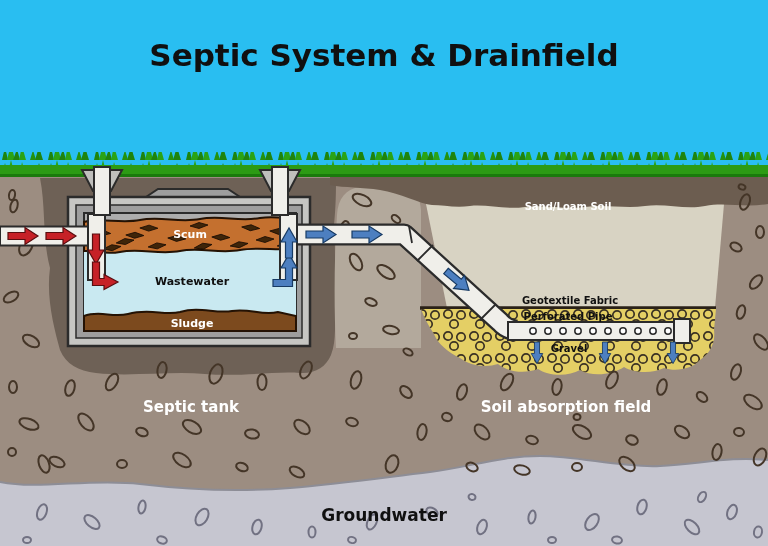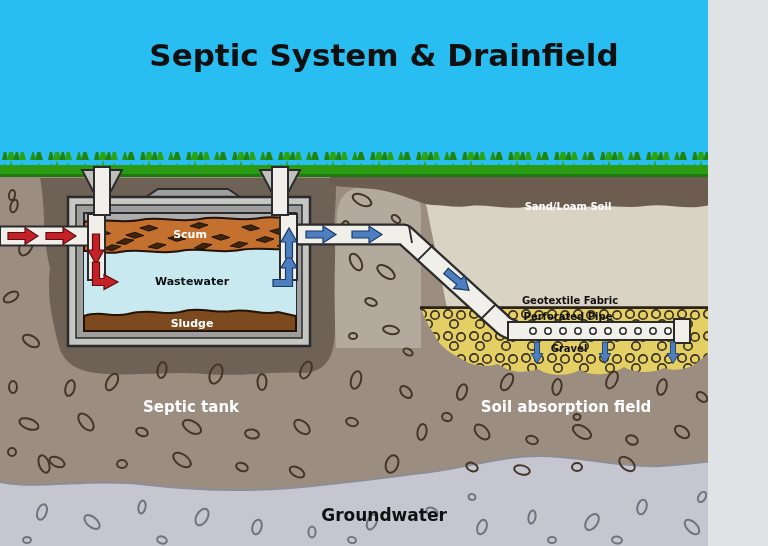--- a/index.html
+++ b/index.html
@@ -3,7 +3,7 @@
 <meta charset="utf-8">
 <style>
   html,body{margin:0;padding:0;background:#dfe3e6;}
-  .stage{width:708px;height:546px;position:relative;overflow:hidden;}
+  .stage{width:768px;height:546px;position:relative;overflow:hidden;}
   svg{display:block;}
   text{font-family:"DejaVu Sans","Liberation Sans",sans-serif;font-weight:bold;text-anchor:middle;}
   .w{fill:#ffffff;} .b{fill:#101010;}

